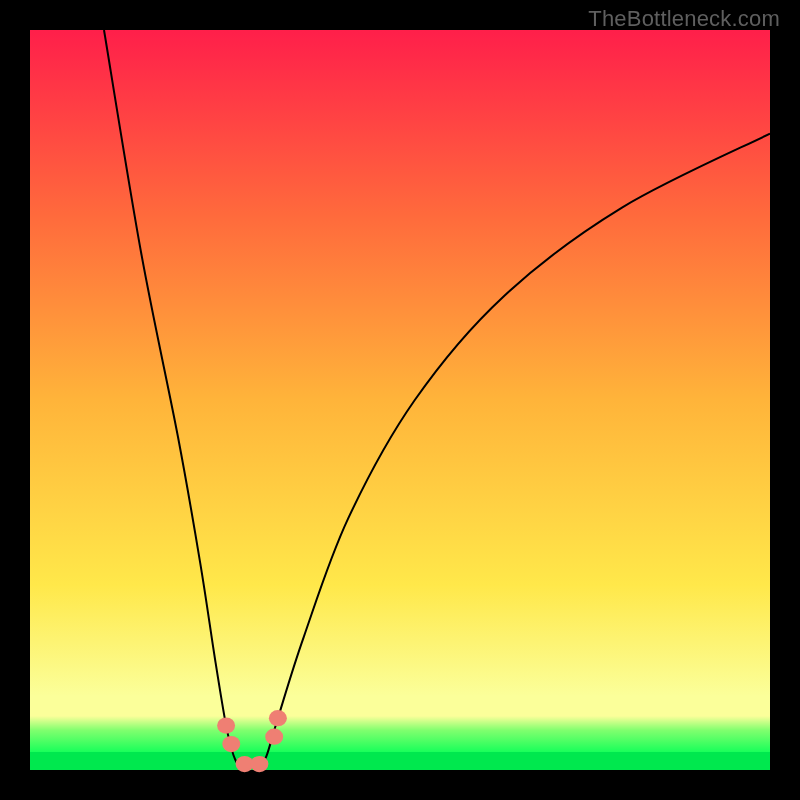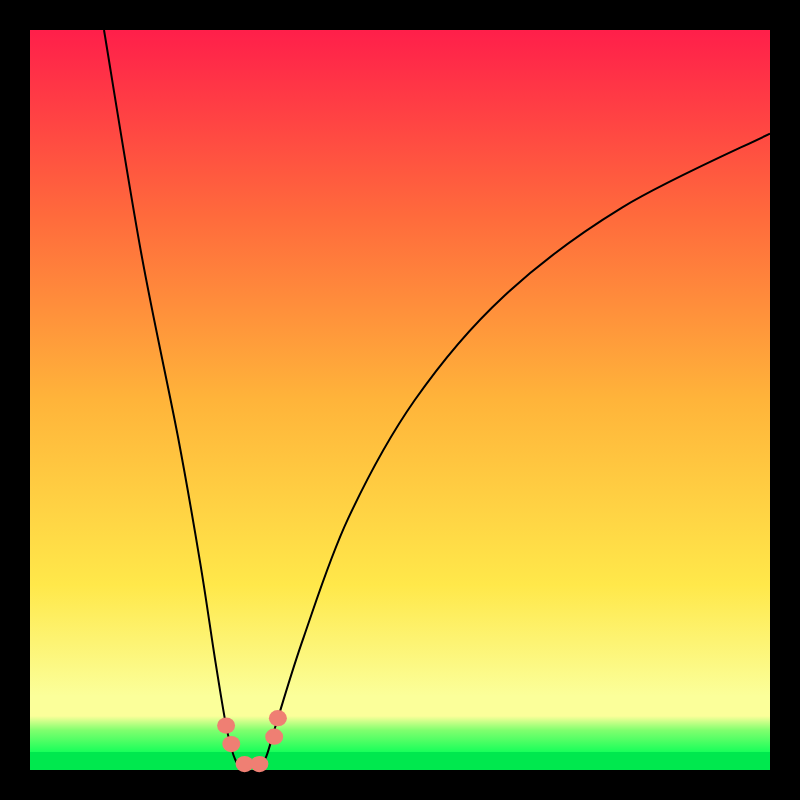--- a/index.html
+++ b/index.html
@@ -95,6 +95,7 @@
 <body>
 
 <div class="stage">
+  <div class="watermark">TheBottleneck.com</div>
 
   <div class="plot-area">
     <div class="gradient-bg"></div>

